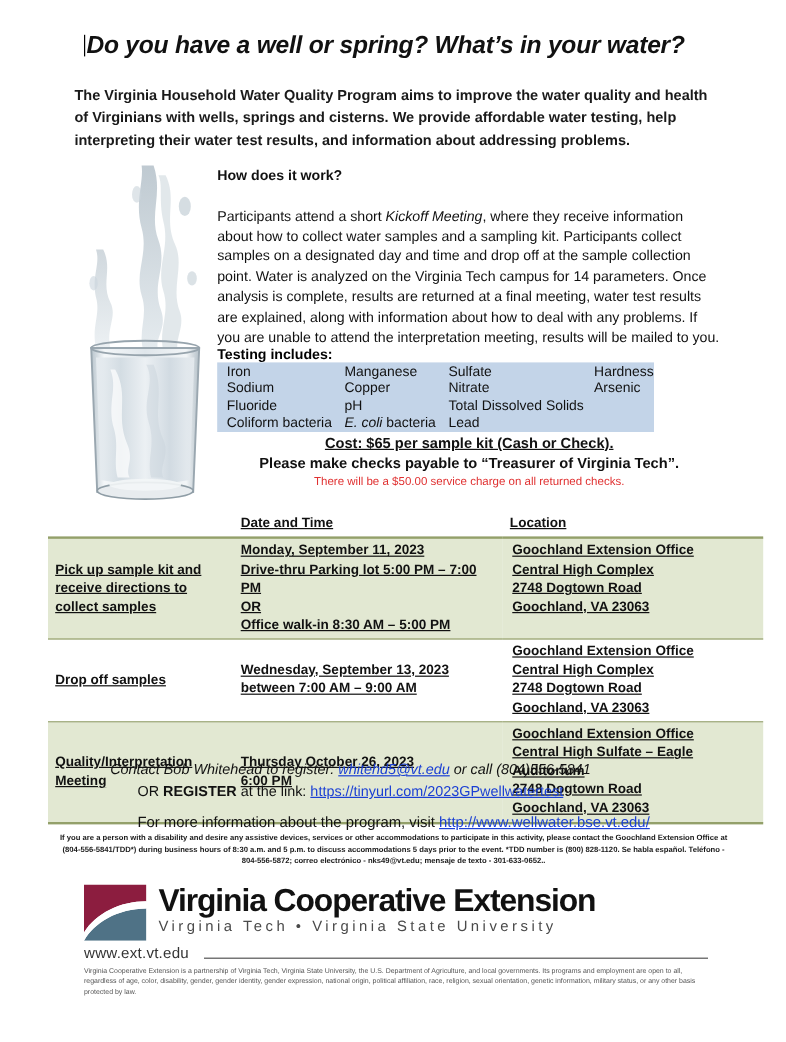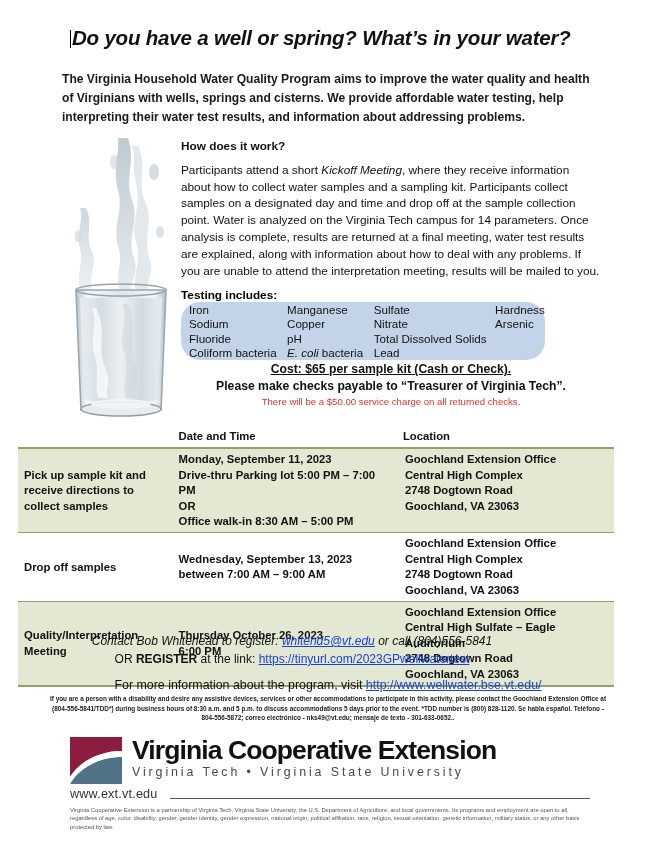--- a/index.html
+++ b/index.html
@@ -80,7 +80,7 @@
   .howto .head {
     font-weight: bold;
     display: block;
-    margin-bottom: 7px;
+    margin-bottom: 17px;
   }
   .howto em { font-style: italic; }
 

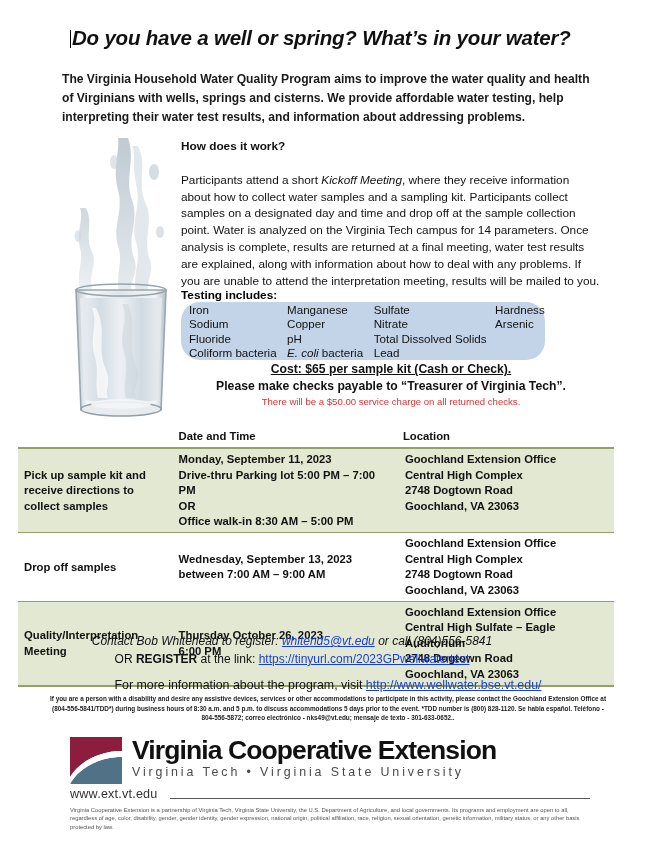--- a/index.html
+++ b/index.html
@@ -99,7 +99,6 @@
     width: 364px;
     height: 58px;
     background: #c3d4e8;
-    border-radius: 19px;
   }
   .testing-box table {
     border-collapse: collapse;

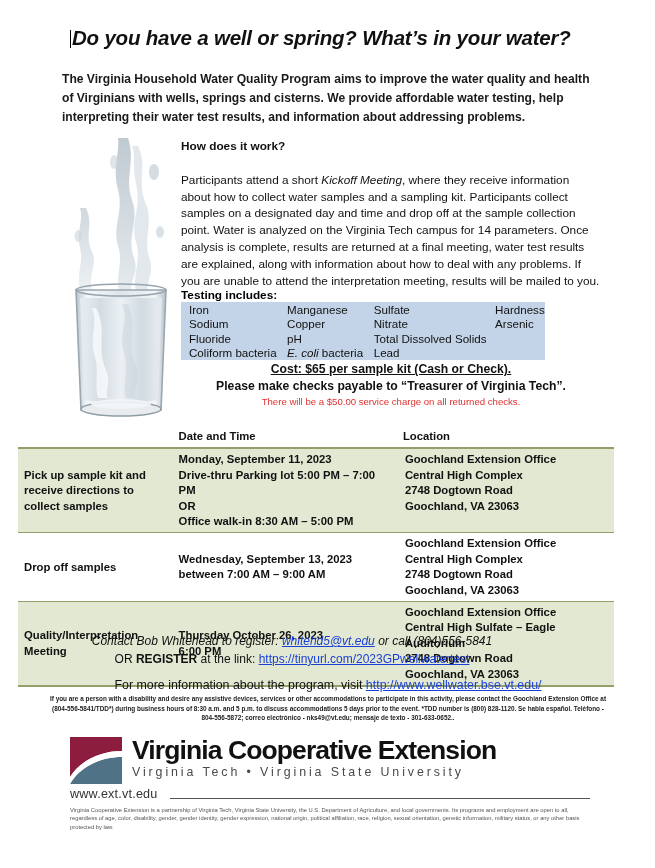--- a/index.html
+++ b/index.html
@@ -149,12 +149,13 @@
   
   .sched {
     position: absolute;
-    left: 18px;
+    left: 40px;
     top: 427px;
     width: 596px;
     border-collapse: collapse;
     font-size: 11.3px;
     color: #111;
+    text-decoration: underline;
   }
   .sched td, .sched th {
     vertical-align: top;

